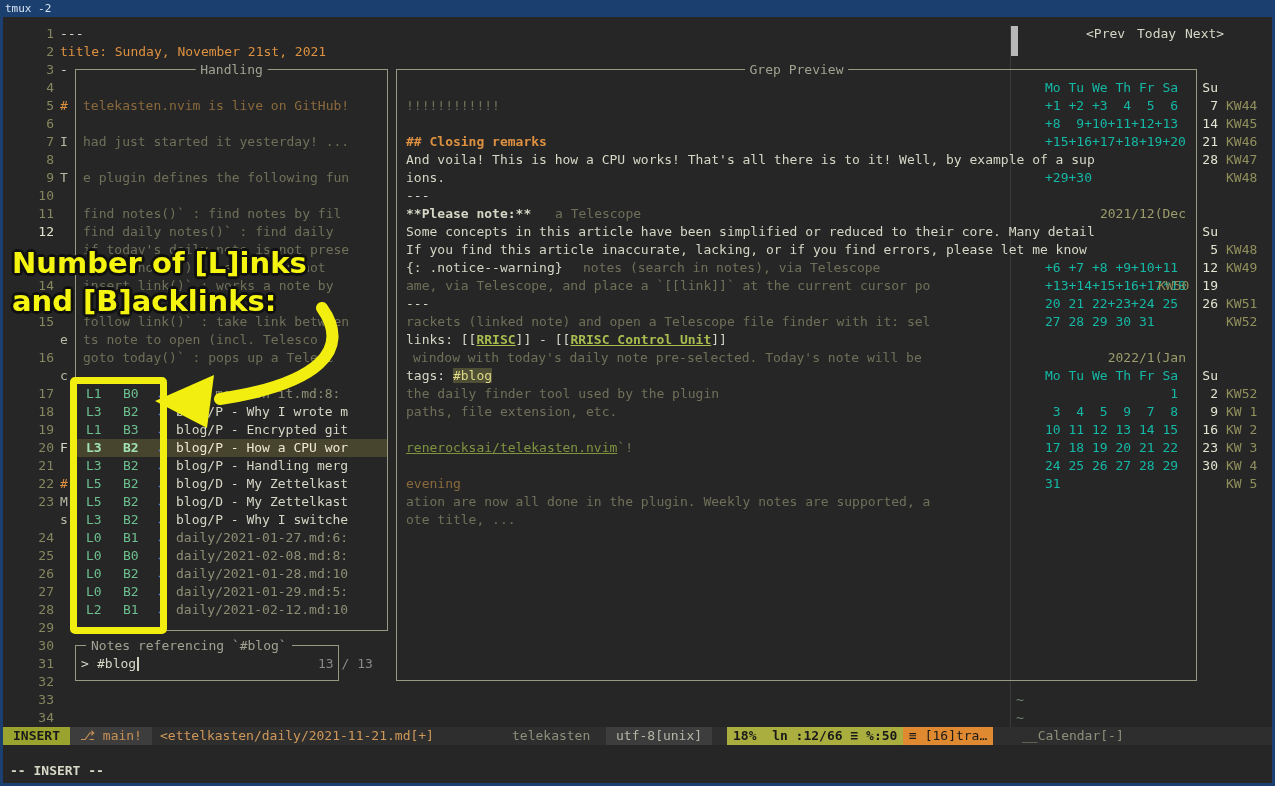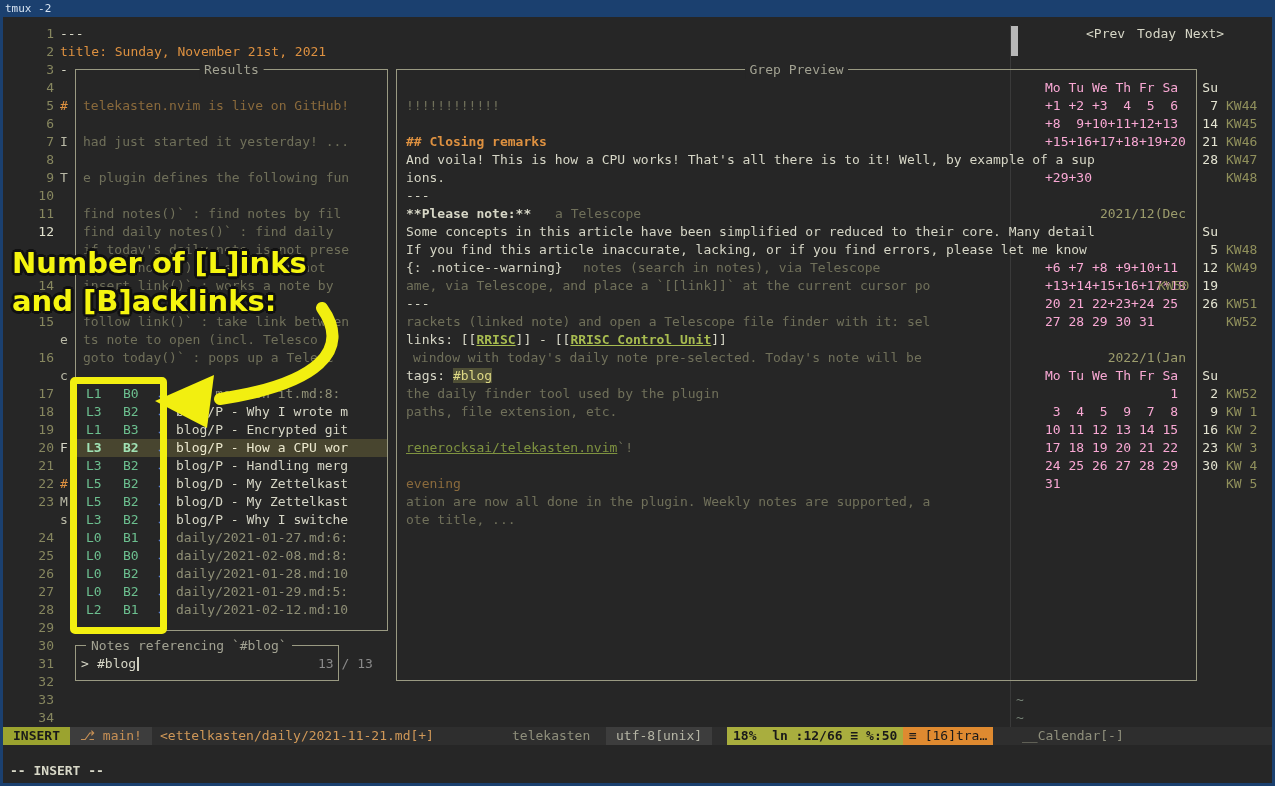--- a/index.html
+++ b/index.html
@@ -112,7 +112,7 @@
   <div class="r stray" style="top:511px;left:60px">s</div>
 
   <div class="float" style="left:75px;top:69px;width:313px;height:562px">
-    <span class="ftitle" style="left:50%;transform:translateX(-50%)">Results</span>
+    <span class="ftitle" style="left:50%;transform:translateX(-50%)">Handling</span>
   </div>
 
   <div class="r dimo" style="top:97px;left:83px">telekasten.nvim is live on GitHub!</div>

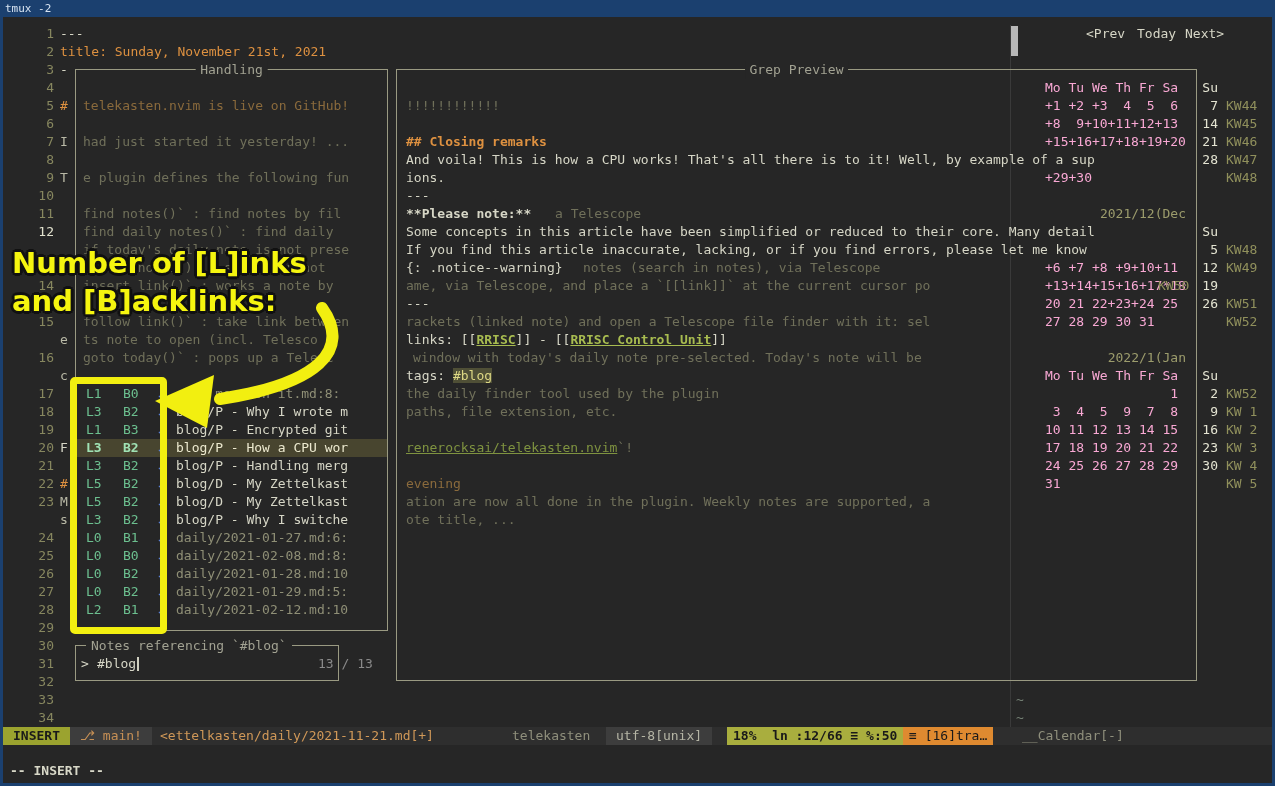--- a/index.html
+++ b/index.html
@@ -20,7 +20,7 @@
   .arw{color:#5b82d8;font-weight:bold}
   .itdim{color:#8f8f76}
   .stray{color:#b9b9a6}
-  .cal-dim{color:#f9a8d4}
+  .cal-dim{color:#14b8a6}
   .cal-su{color:#e4e4d2;font-weight:normal}
   .cal-kw{color:#90905c;}
   .cal-name{color:#9c9c6c}

